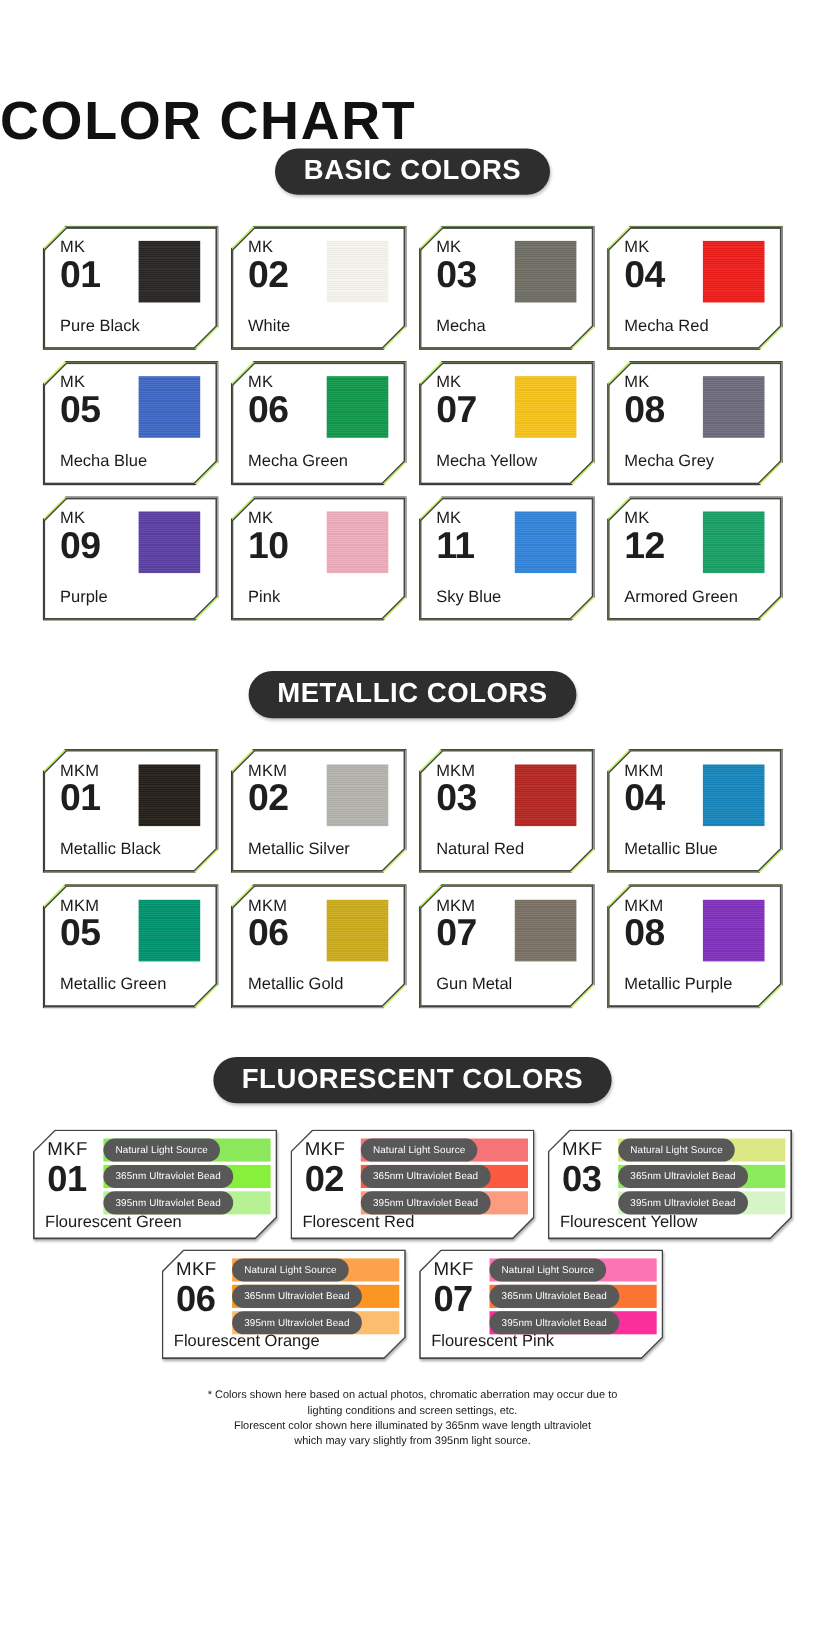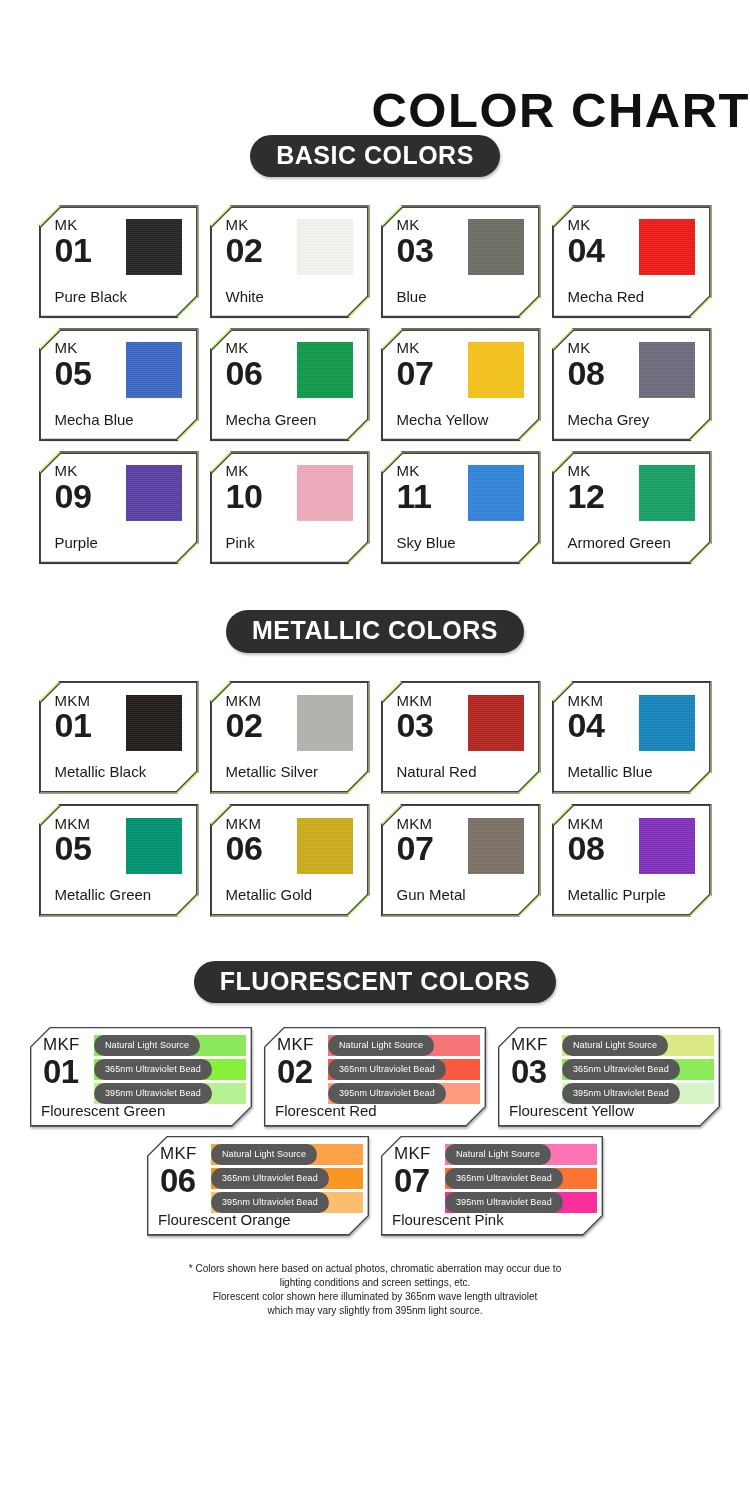--- a/index.html
+++ b/index.html
@@ -22,7 +22,7 @@
 
   
   .chart-title {
-    text-align: right;
+    text-align: left;
     font-size: 49px;
     font-weight: bold;
     letter-spacing: 1.5px;

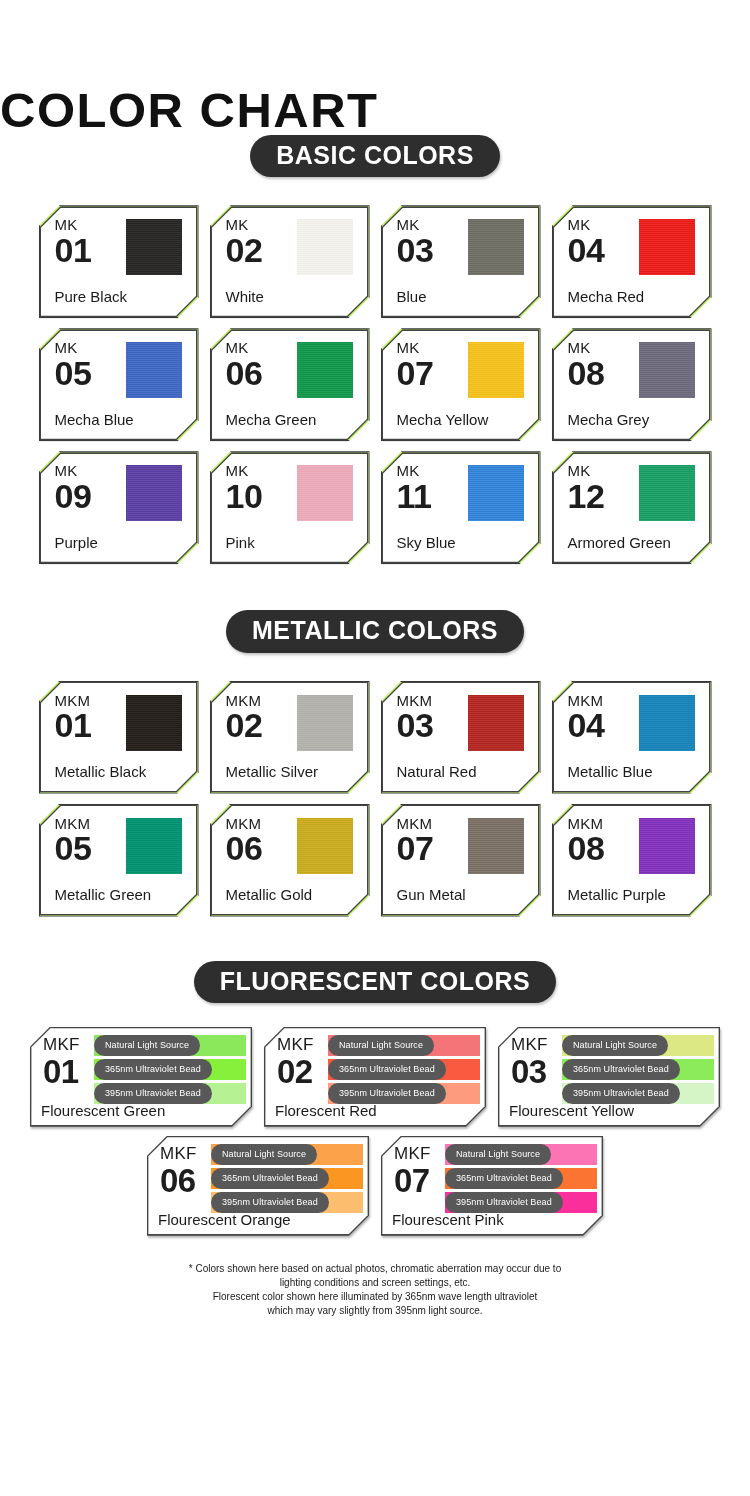--- a/index.html
+++ b/index.html
@@ -275,7 +275,7 @@
           <div class="swatch" style="background: rgb(109, 109, 99);">
             <div class="swatch-tex"></div>
           </div>
-          <div class="color-name">Blue</div>
+          <div class="color-name">Mecha</div>
         </div>
       </div>
       <div class="card">

